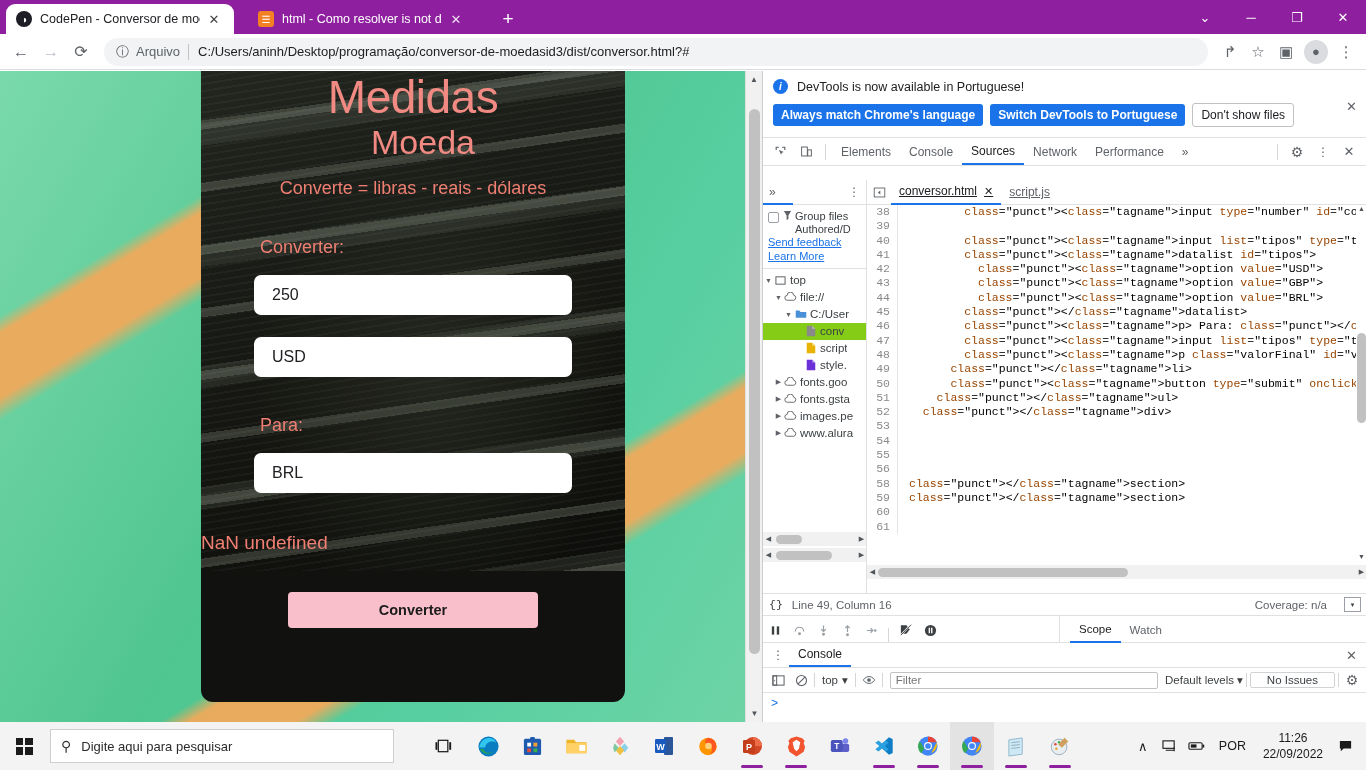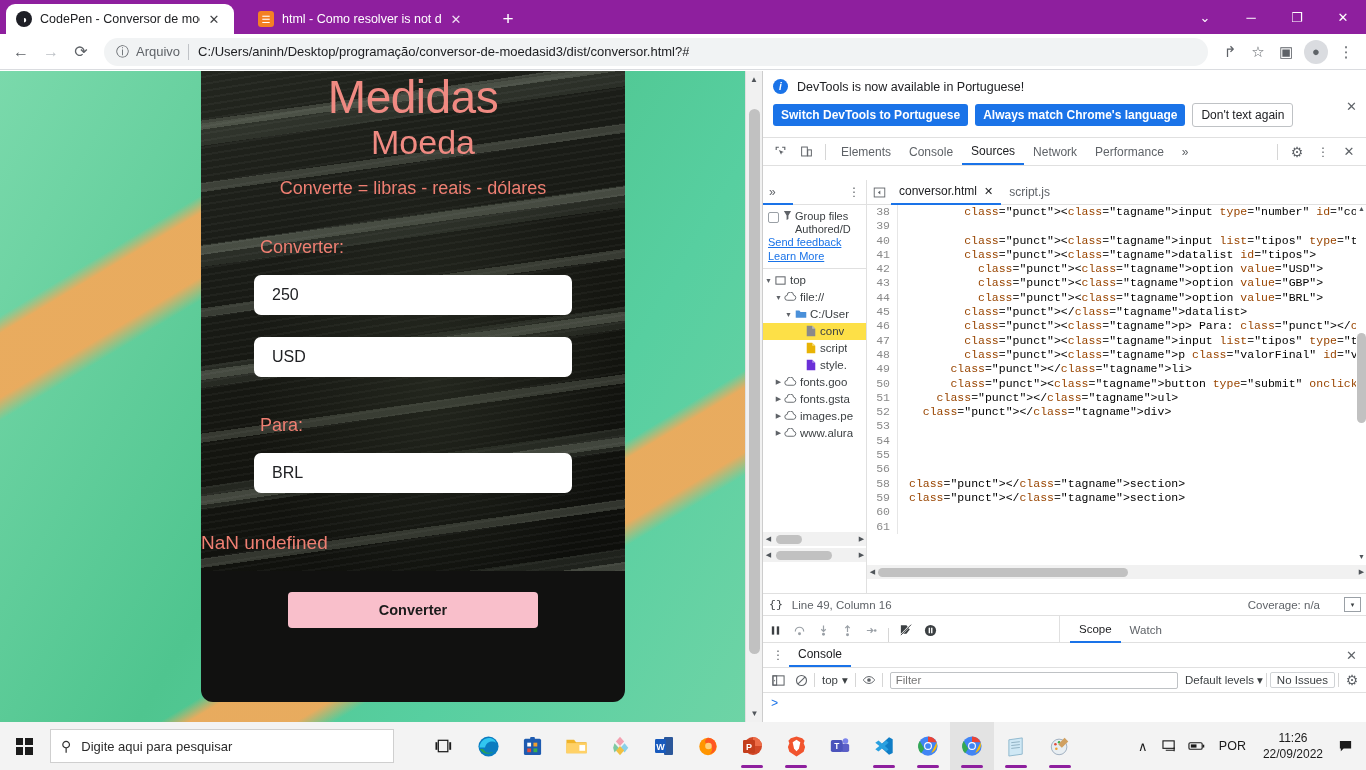--- a/index.html
+++ b/index.html
@@ -551,8 +551,8 @@
         <span id="dt-banner-msg">DevTools is now available in Portuguese!</span>
       </div>
       <div id="dt-banner-row2">
+        <button class="btn-blue">Always match Chrome's language</button>
         <button class="btn-blue">Switch DevTools to Portuguese</button>
-        <button class="btn-blue">Always match Chrome's language</button>
         <button class="btn-white">Don't text again</button>
       </div>
       <div id="banner-close">✕</div>

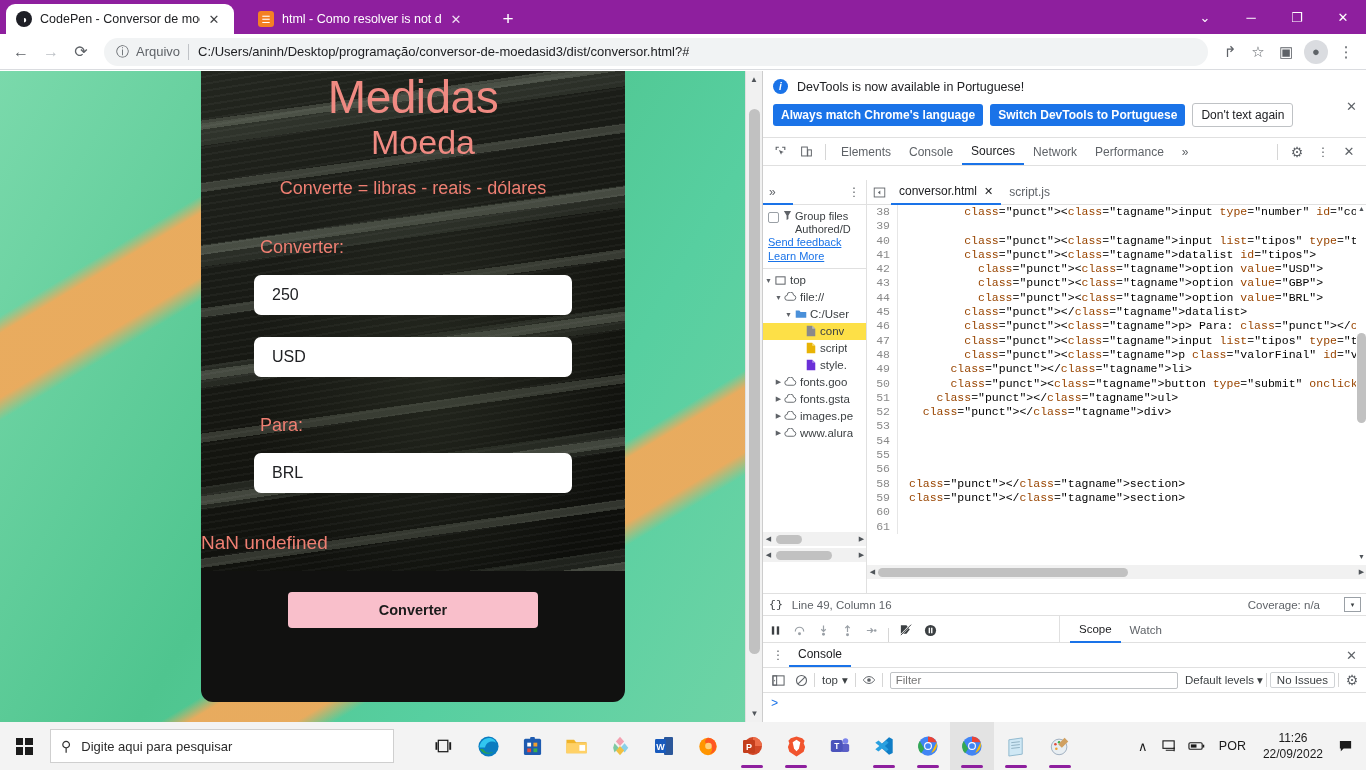--- a/index.html
+++ b/index.html
@@ -553,7 +553,7 @@
       <div id="dt-banner-row2">
         <button class="btn-blue">Always match Chrome's language</button>
         <button class="btn-blue">Switch DevTools to Portuguese</button>
-        <button class="btn-white">Don't text again</button>
+        <button class="btn-white">Don't show files</button>
       </div>
       <div id="banner-close">✕</div>
     </div>

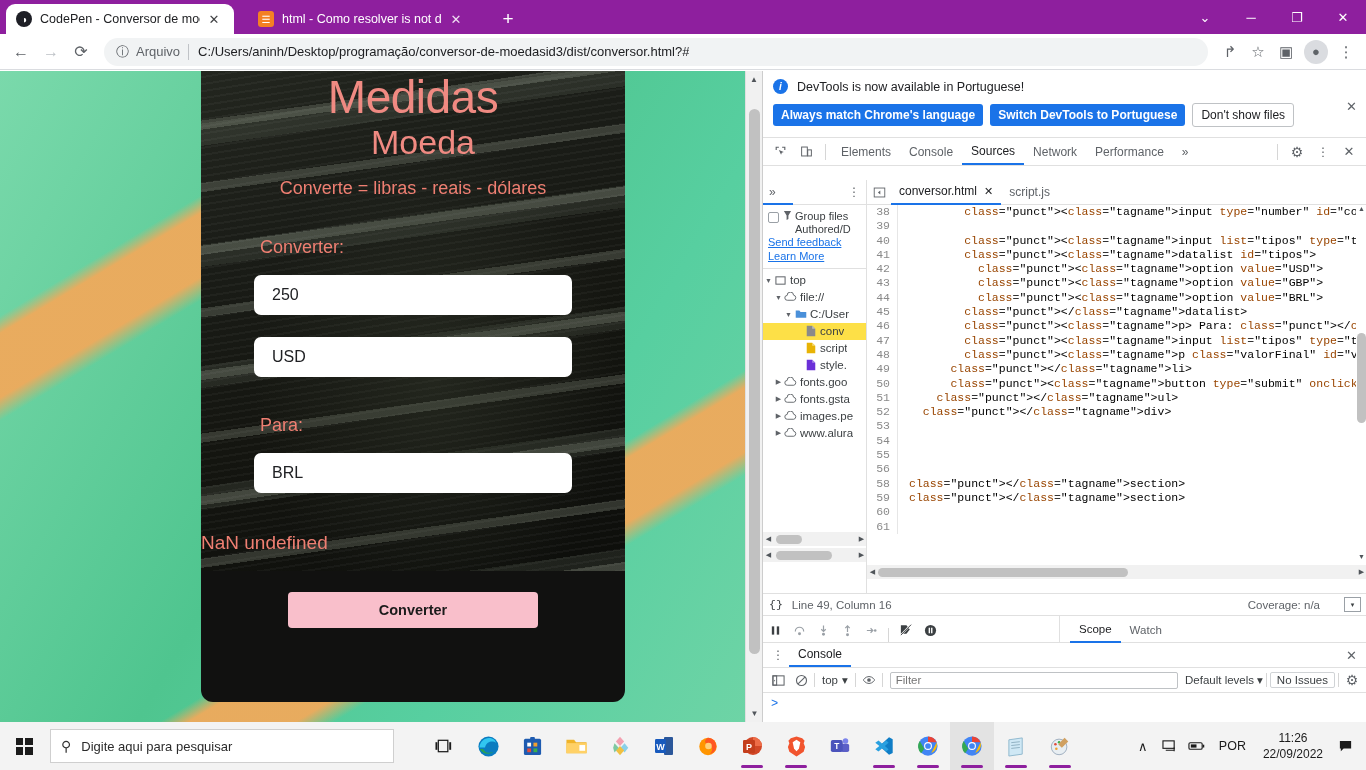--- a/index.html
+++ b/index.html
@@ -300,7 +300,7 @@
   }
   .ed-tab {
     height: 25px; display: flex; align-items: center; padding: 0 8px;
-    font-size: 12px; color: #5f6368; white-space: nowrap;
+    font-size: 12px; color: #5f6368; white-space: nowrap; text-decoration: underline;
   }
   .ed-tab.active { color: #202124; border-bottom: 2px solid #1a73e8; }
   .ed-tab-close { margin-left: 7px; font-size: 11px; }

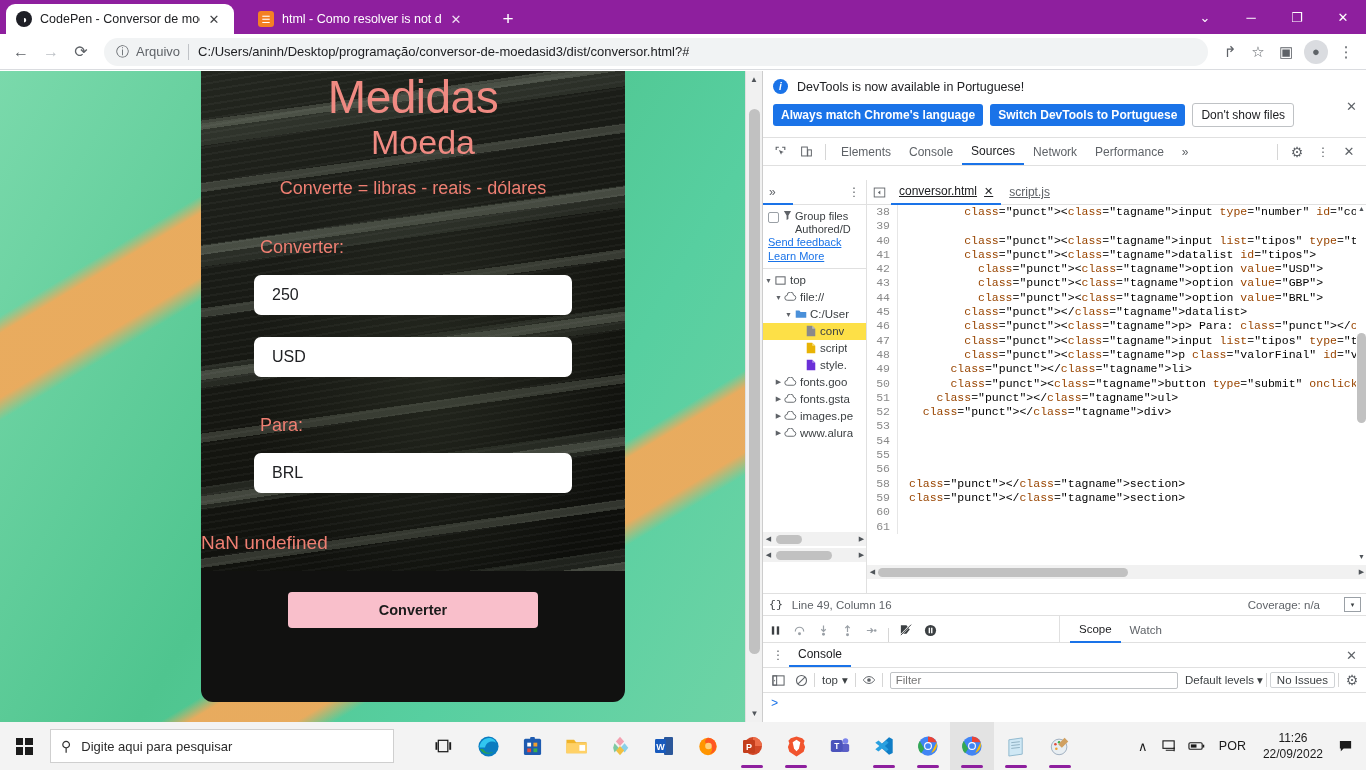--- a/index.html
+++ b/index.html
@@ -268,7 +268,7 @@
   .tree-row {
     display: flex; align-items: center; height: 17px; padding-right: 2px;
   }
-  .tree-row.selected { background: #fde047; }
+  .tree-row.selected { background: #84cc16; }
   .tw {
     width: 11px; flex: 0 0 11px; font-size: 7px; color: #5f6368;
     display: flex; align-items: center; justify-content: center;

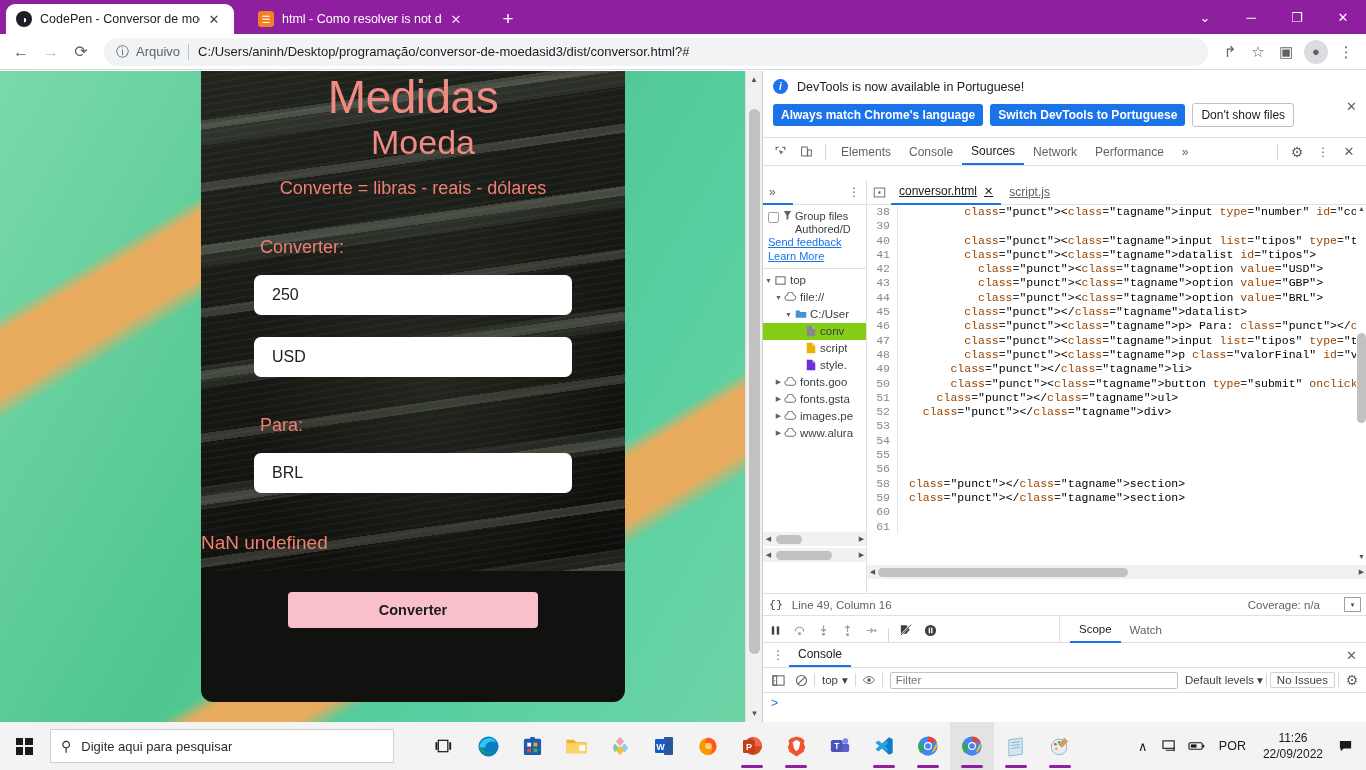--- a/index.html
+++ b/index.html
@@ -348,7 +348,7 @@
     color: #5f6368; background: #fff;
   }
   #braces { font-family: "Liberation Mono", monospace; margin-right: 9px; color: #3c4043; }
-  #coverage { margin-left: auto; margin-right: 24px; }
+  #coverage { margin-left: auto; margin-right: 17px; }
   .boxed-icon {
     width: 17px; height: 15px; border: 1px solid #9aa0a6;
     display: flex; align-items: center; justify-content: center;

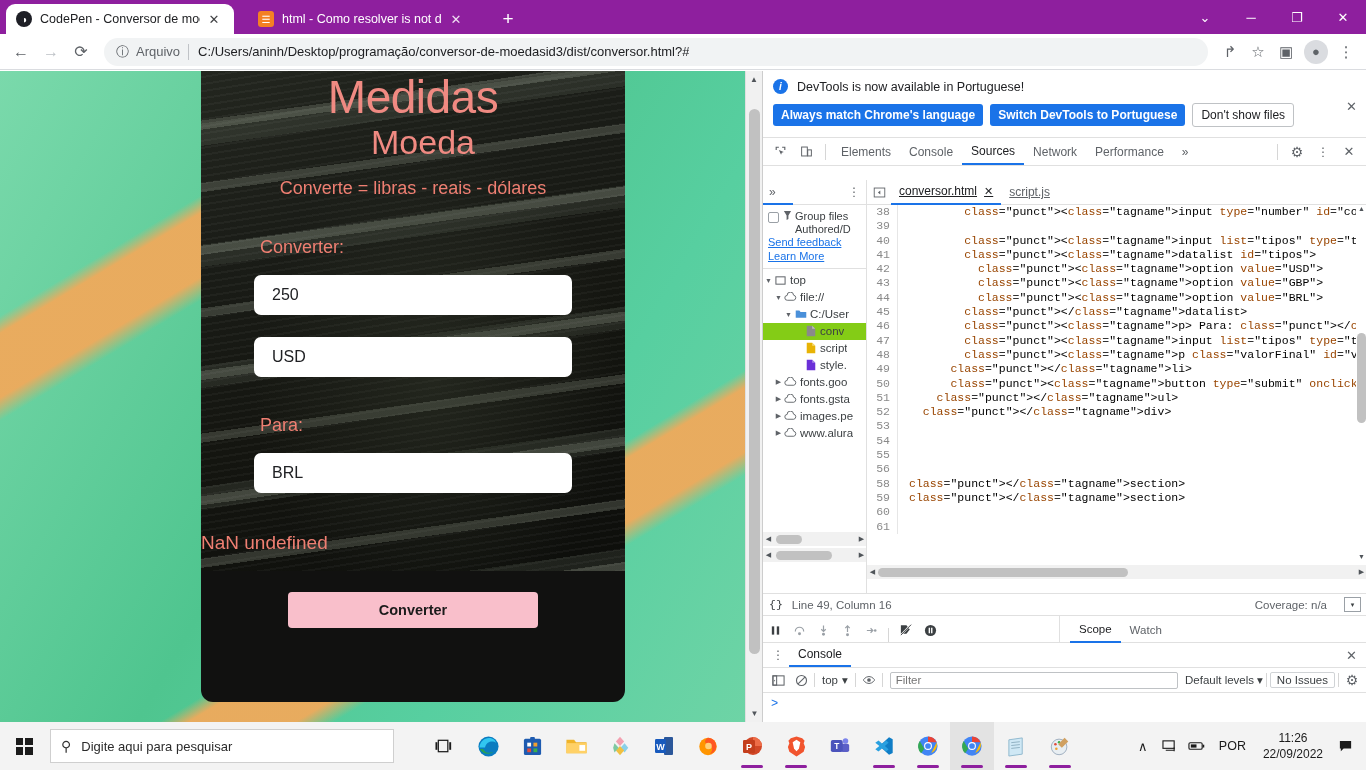--- a/index.html
+++ b/index.html
@@ -413,7 +413,7 @@
     align-items: center; gap: 3px; white-space: nowrap;
   }
   .ct-boxed {
-    border: 1px solid #d0d3d6; border-radius: 2px; padding: 1px 6px;
+    border: 1px solid #d0d3d6; border-radius: 2px; padding: 1px 16px;
     font-size: 11.5px; color: #3c4043; white-space: nowrap;
   }
   #console-log {

